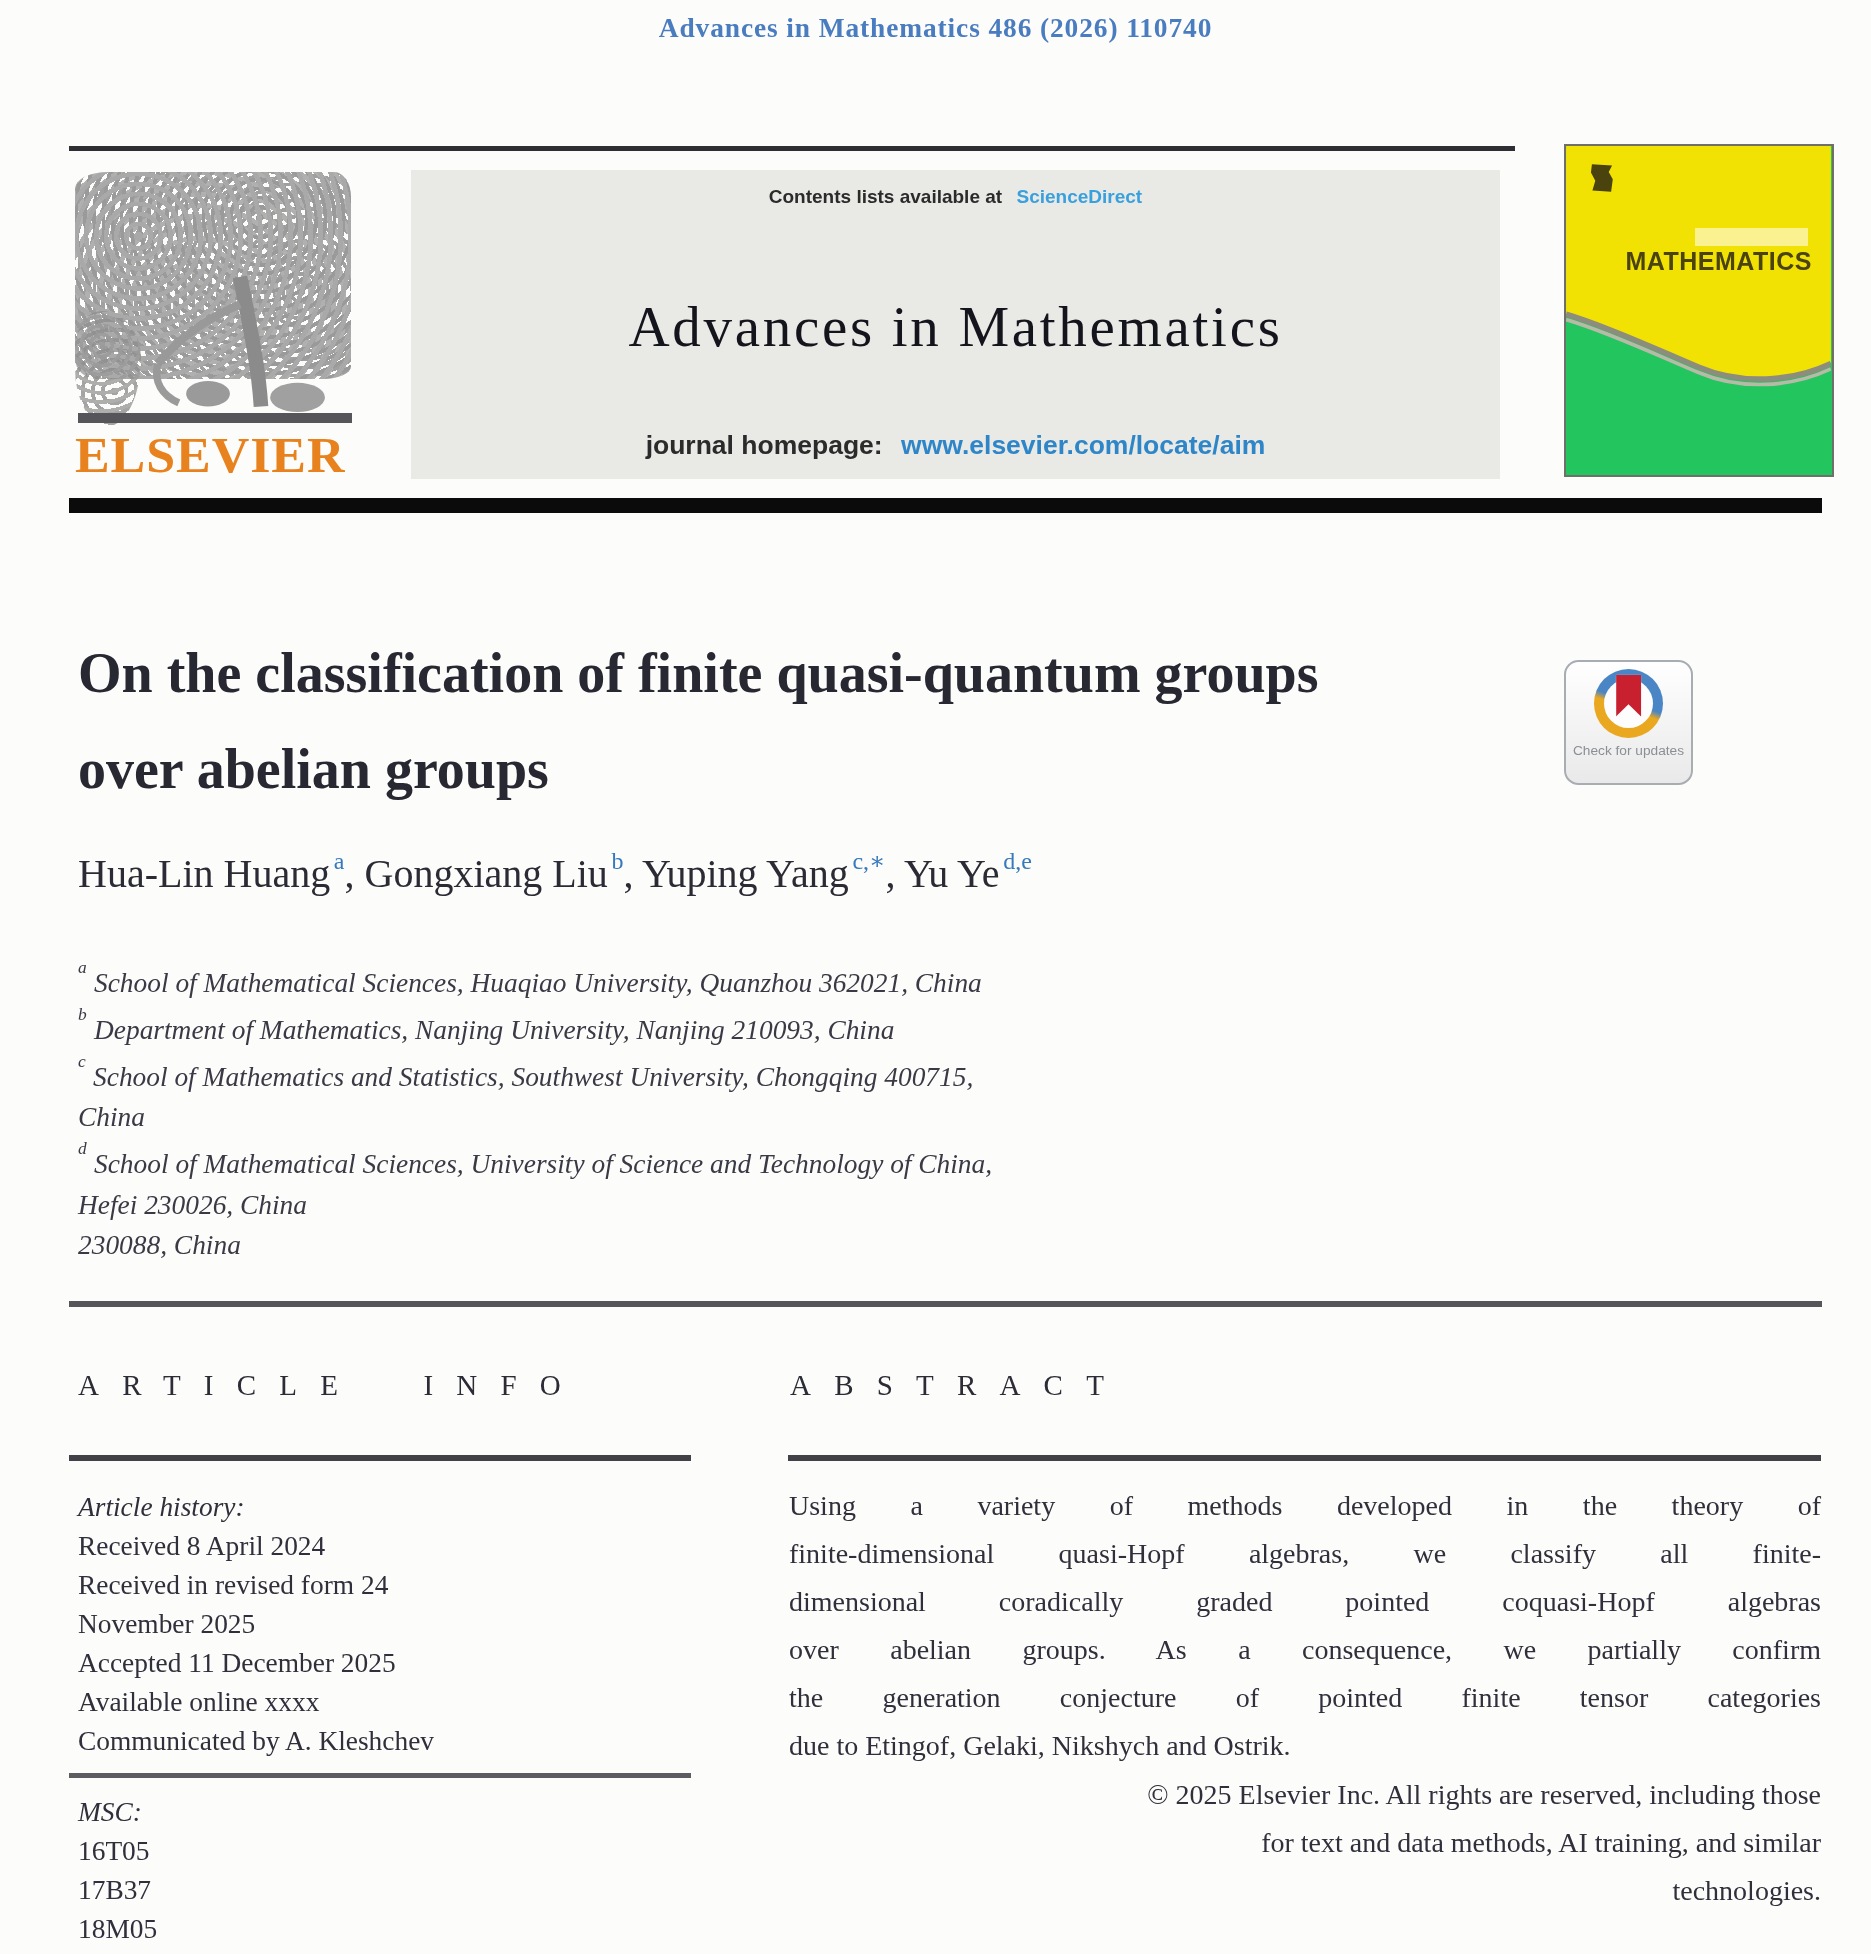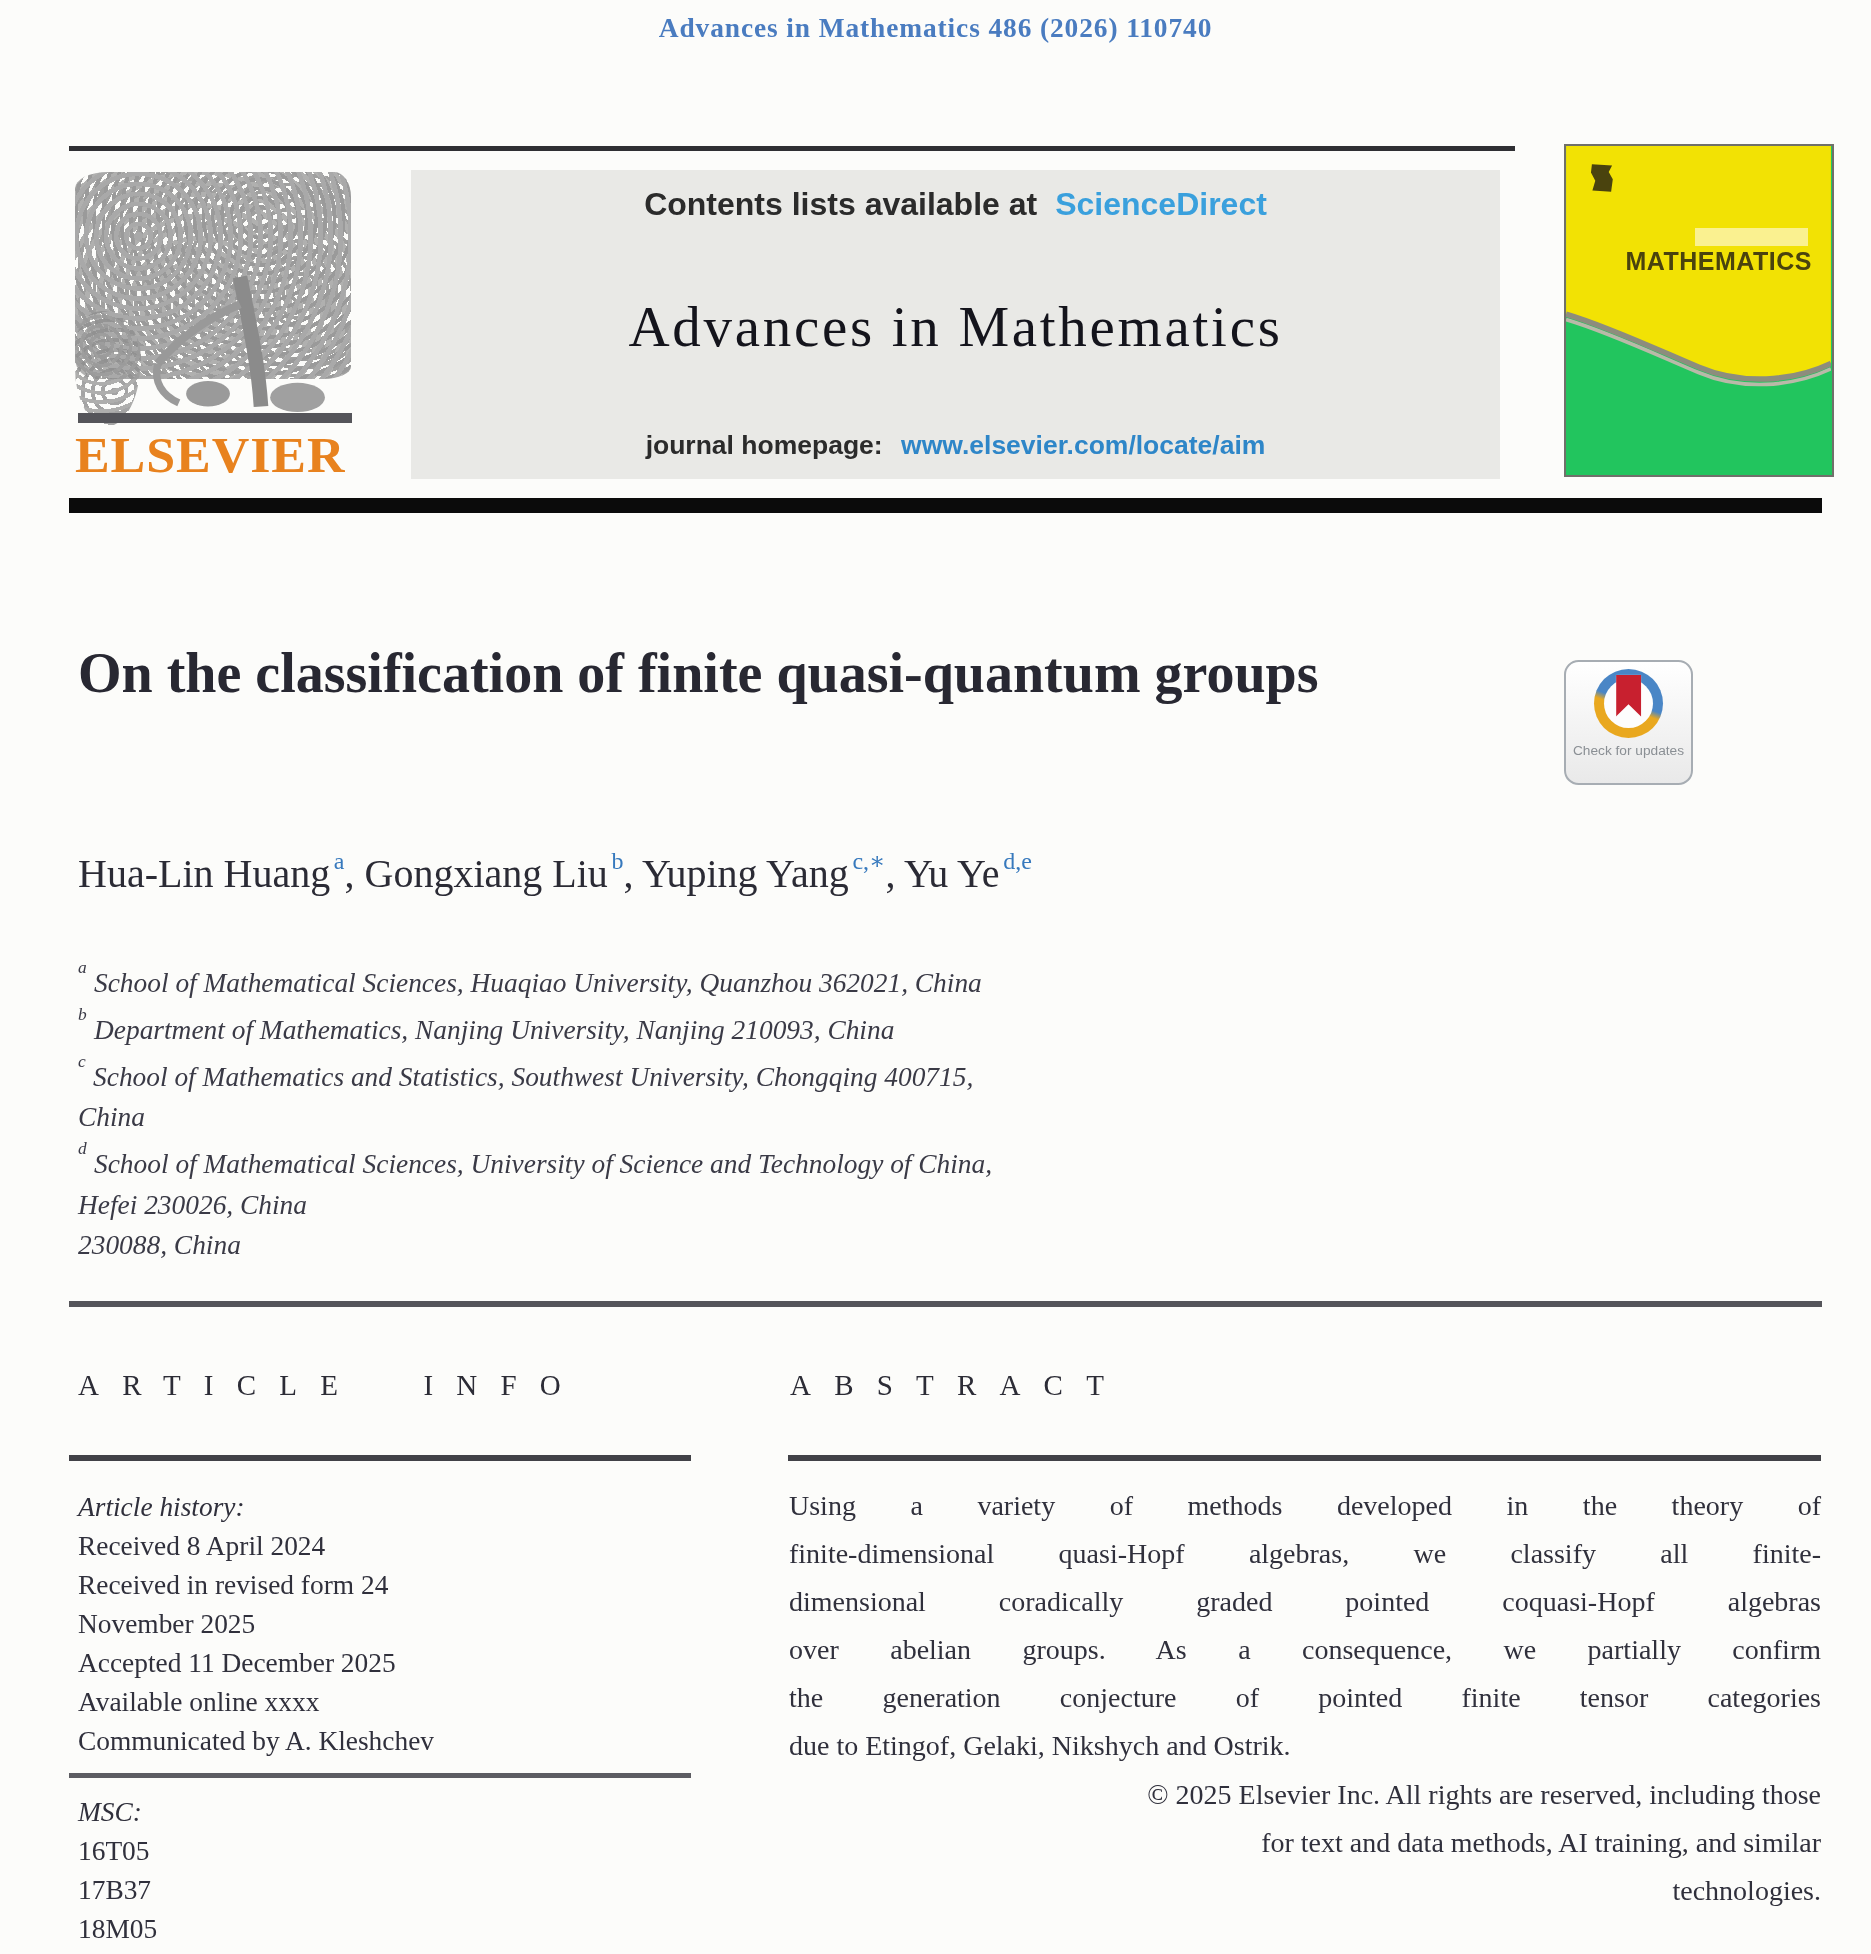--- a/index.html
+++ b/index.html
@@ -42,7 +42,7 @@
   
   .header-box{position:absolute;left:411px;top:170px;width:1089px;height:309px;background:#e9e9e6;}
   .hb-line1{position:absolute;top:16.4px;left:0;width:100%;text-align:center;
-    font-family:"Liberation Sans","DejaVu Sans",sans-serif;font-size:32px;color:#2b2b2b;font-weight:700;}
+    font-family:"Liberation Sans","DejaVu Sans",sans-serif;font-size:19px;color:#2b2b2b;font-weight:700;}
   .hb-line1 .sd-link{color:var(--sciencedirect-blue);margin-left:9.1px;}
   .hb-title{position:absolute;top:124px;left:0;width:100%;text-align:center;
     font-size:57px;color:#14141c;letter-spacing:2.7px;}

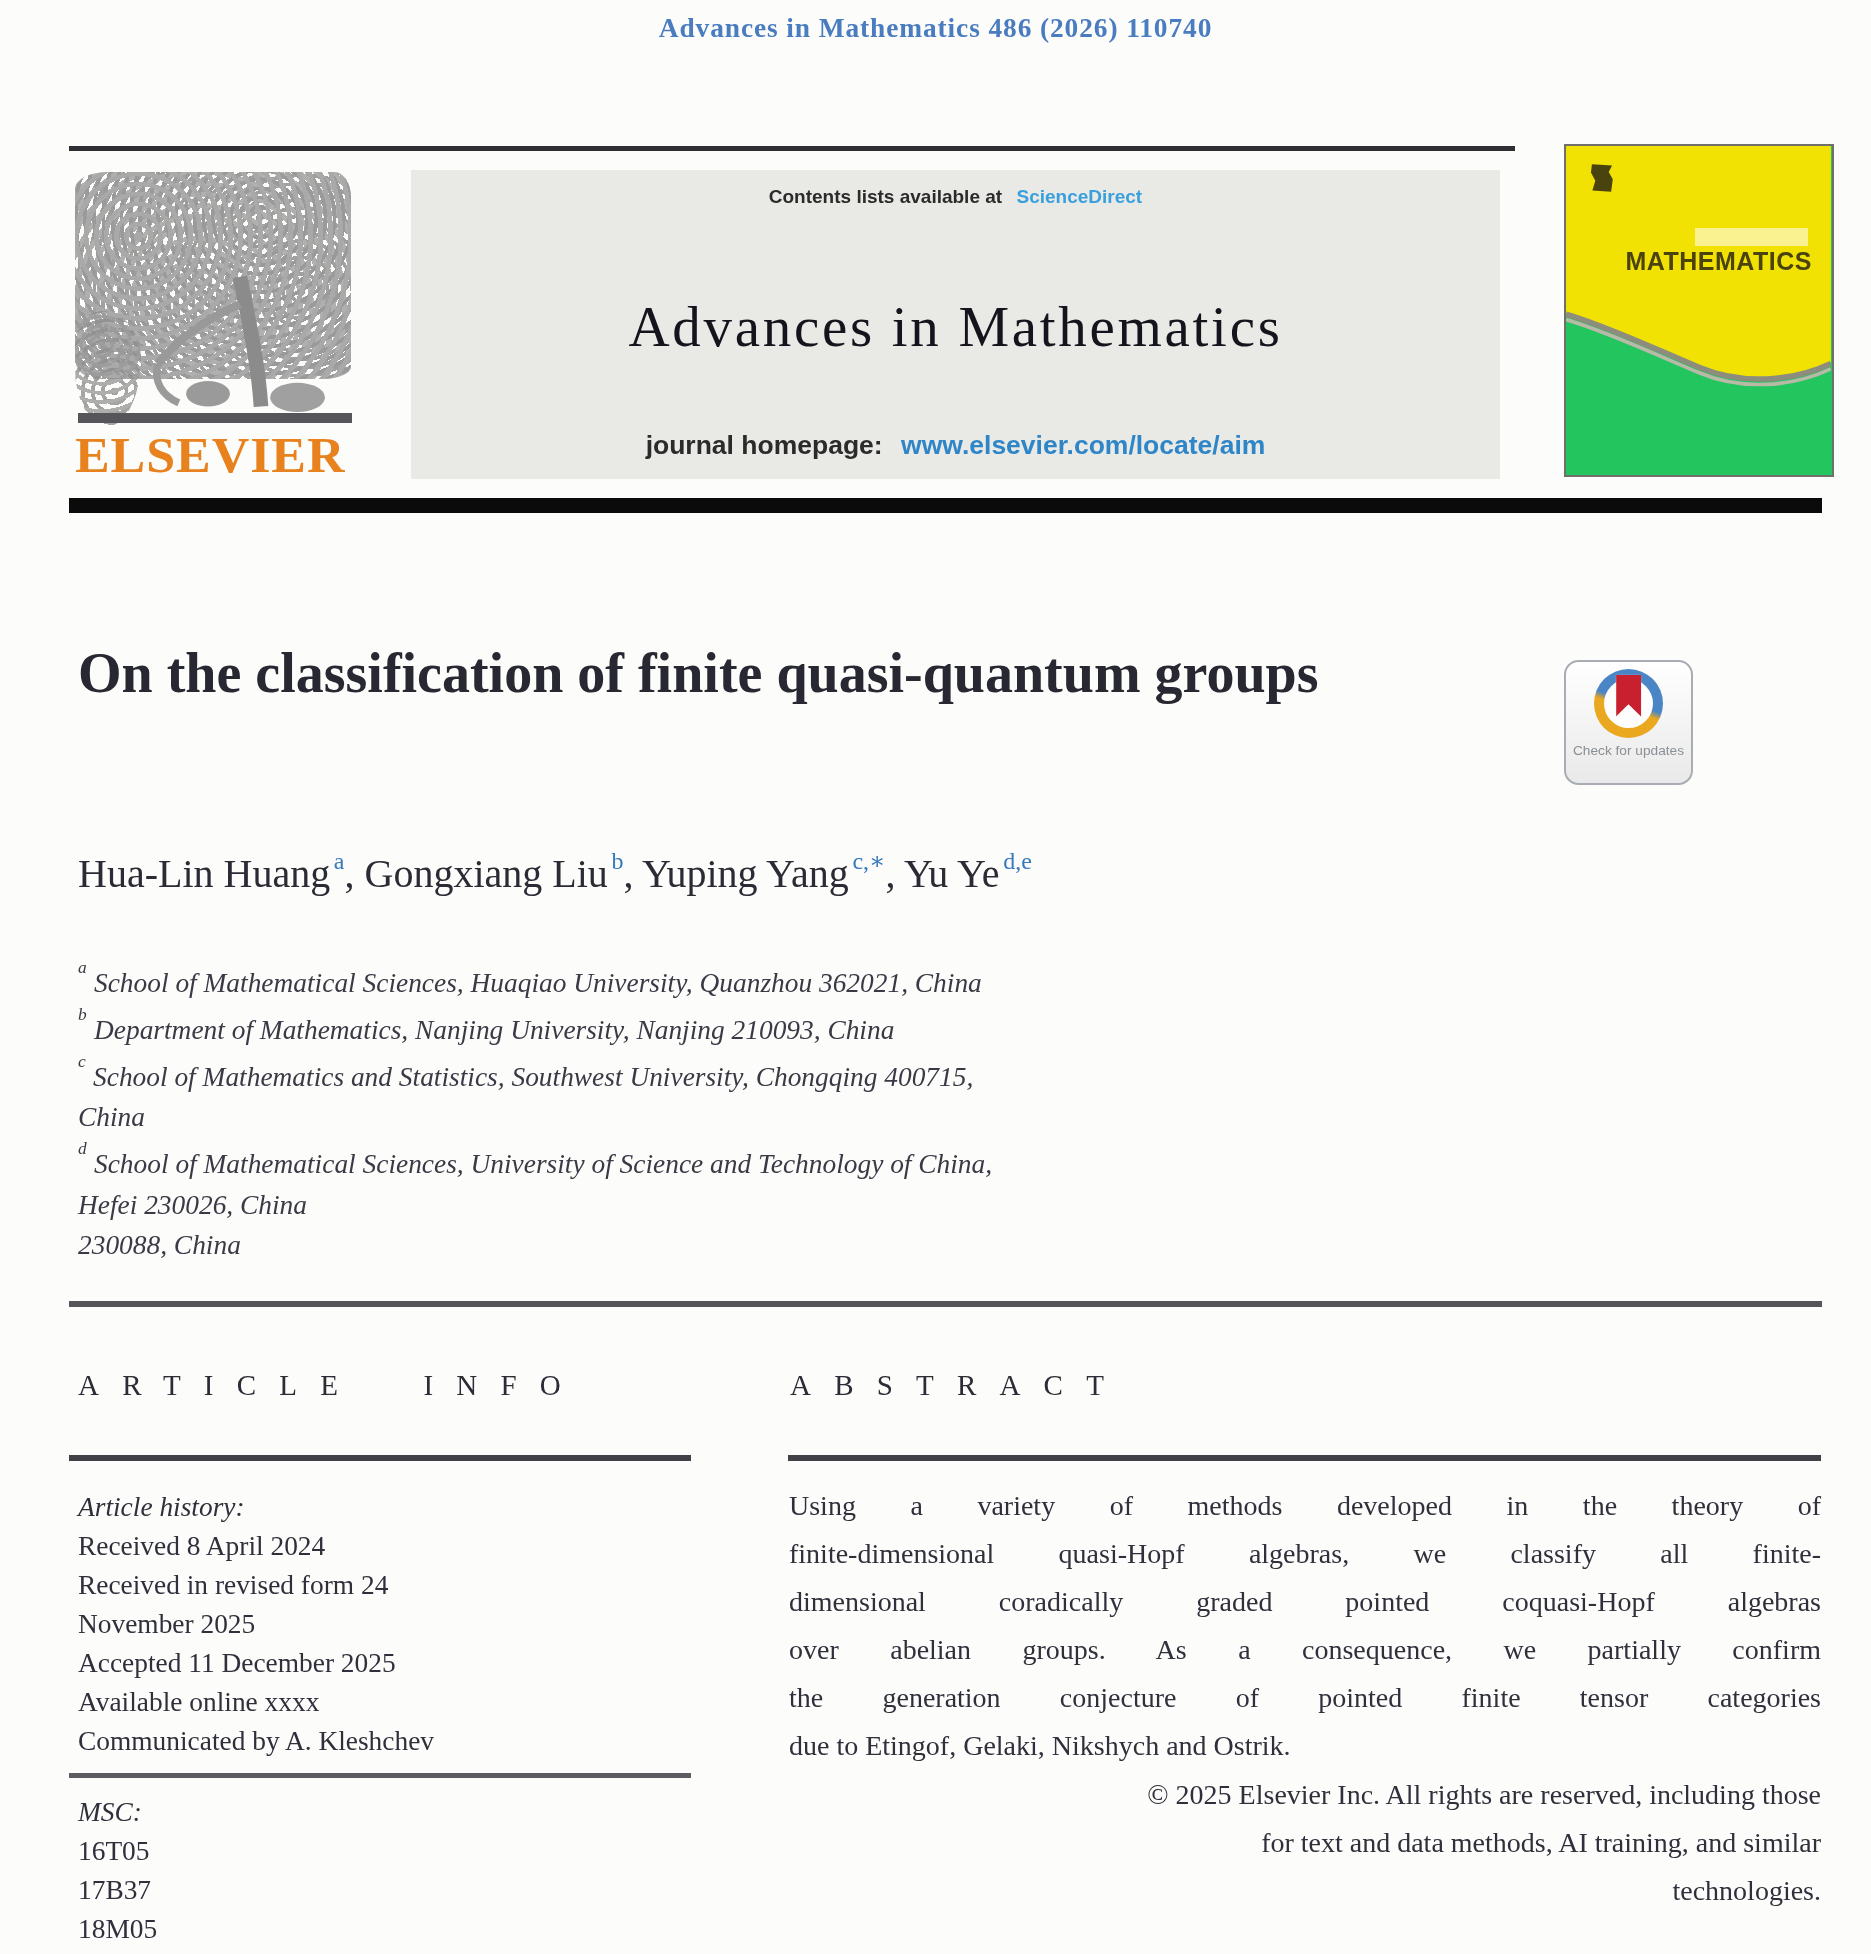--- a/index.html
+++ b/index.html
@@ -163,6 +163,7 @@
 
   <h1 class="paper-title">
       <div class="title-line">On the classification of finite quasi-quantum groups</div>
+      <div class="title-line">over abelian groups</div>
     </h1>
 
   <div class="badge">

